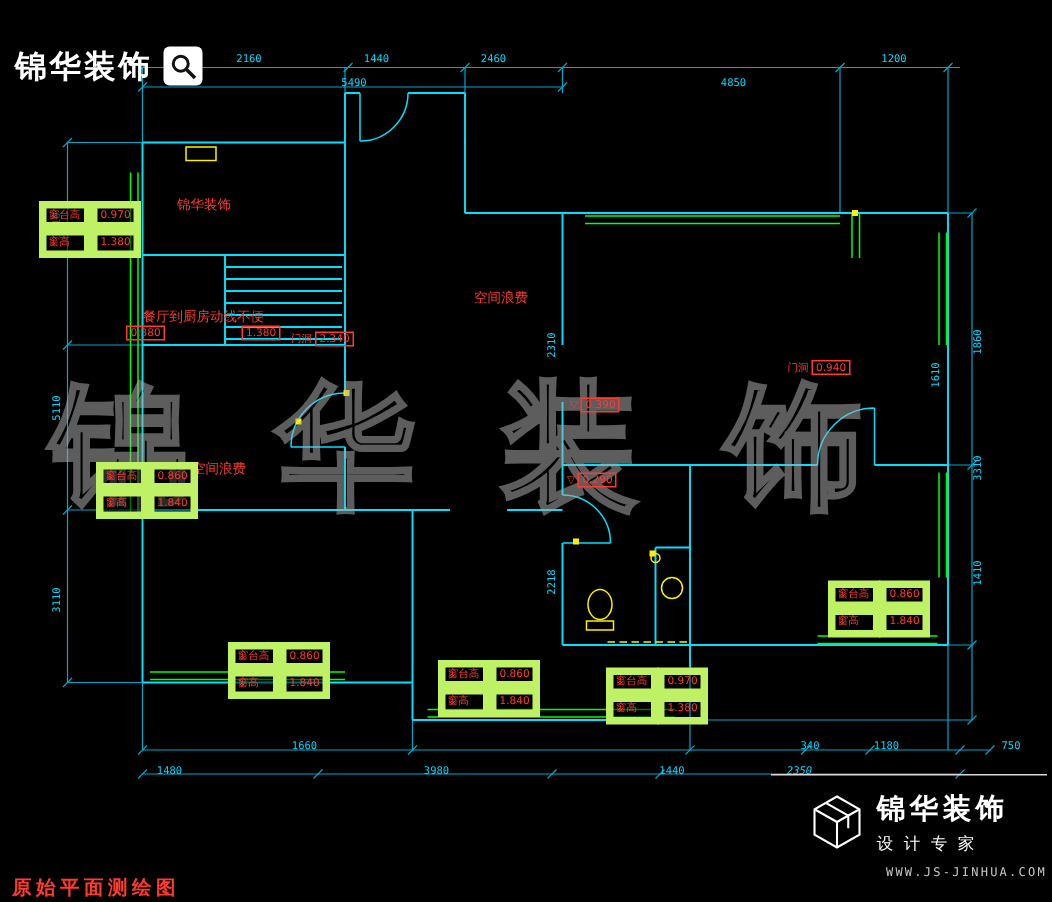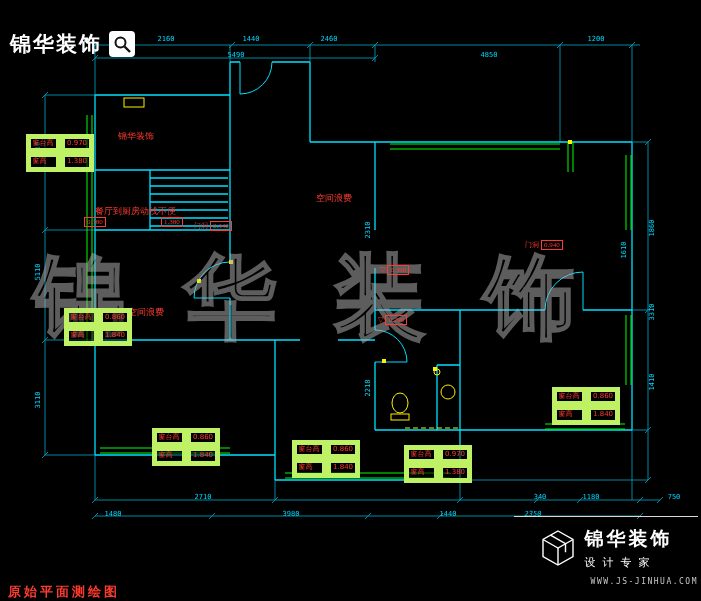--- a/index.html
+++ b/index.html
@@ -27,7 +27,7 @@
   .anno{position:absolute;color:#ff3b30;font:9px "DejaVu Sans",sans-serif;white-space:nowrap;}
   .dtag{position:absolute;display:flex;align-items:center;gap:2px;color:#ff3b30;
         font:7px "DejaVu Sans",sans-serif;white-space:nowrap;}
-  .rbox{border:1px solid #ff3b30;padding:0 2px;font-family:Liberation Serif, serif;}
+  .rbox{border:1px solid #ff3b30;padding:0 2px;}
   .wtag{position:absolute;display:grid;grid-template-columns:auto auto;font-size:7px;
         color:#ff3b30;line-height:1.35;background:rgba(0,0,0,.55);}
   .wc{border:5px solid #bef264;padding:0 2px;margin:-0.5px 0 0 -0.5px;}

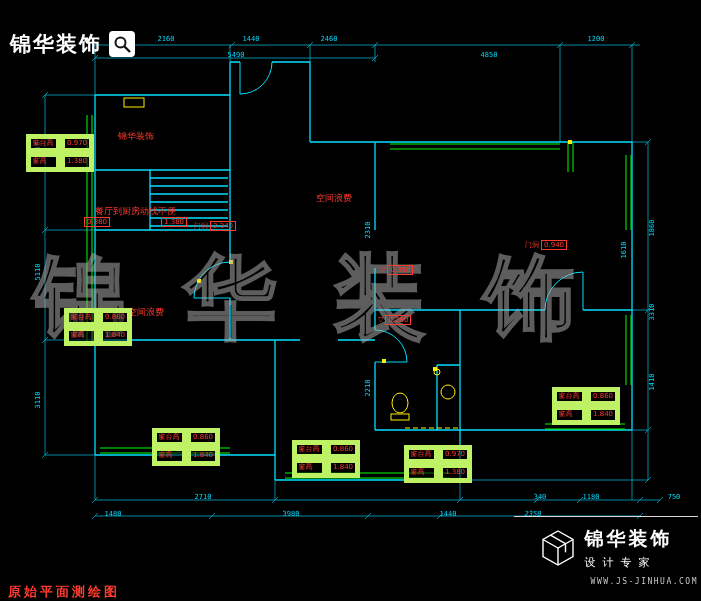--- a/index.html
+++ b/index.html
@@ -133,7 +133,7 @@
       <div class="dim v" style="left: 624px; top: 250px;">1610</div>
       <div class="dim v" style="left: 368px; top: 230px;">2310</div>
       <div class="dim v" style="left: 368px; top: 388px;">2218</div>
-      <div class="dim" style="left: 203px; top: 497px;">2710</div>
+      <div class="dim" style="left: 203px; top: 497px;">1660</div>
       <div class="dim" style="left: 540px; top: 497px;">340</div>
       <div class="dim" style="left: 591px; top: 497px;">1180</div>
       <div class="dim" style="left: 674px; top: 497px;">750</div>

